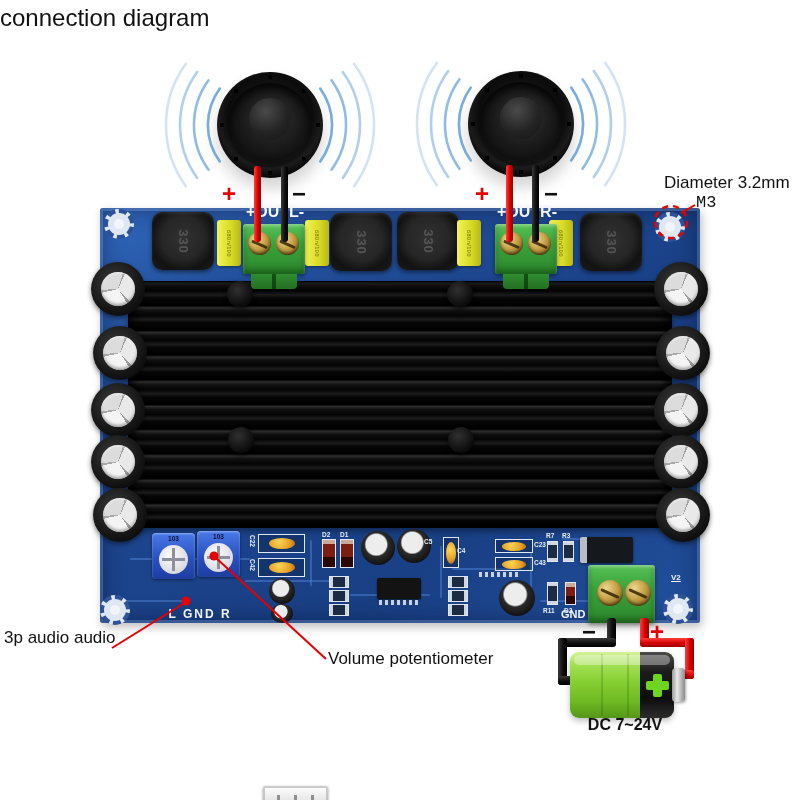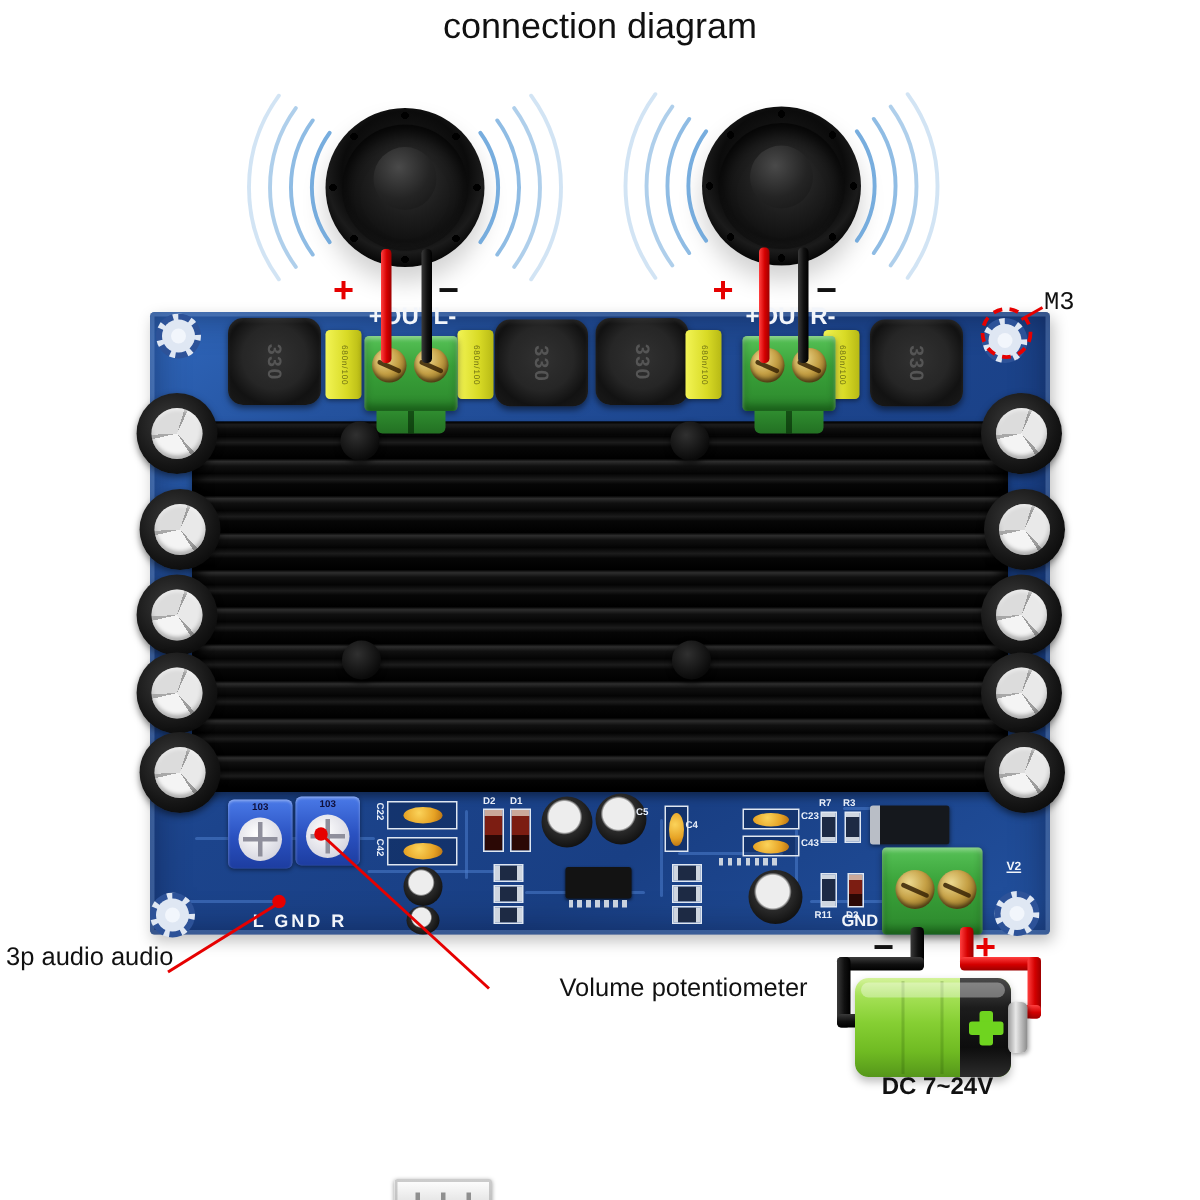--- a/index.html
+++ b/index.html
@@ -9,7 +9,7 @@
   .t{position:absolute;white-space:nowrap;}
 
   
-  .title{left:0;right:0;top:4px;text-align:center;font-size:24px;color:#111;}
+  .title{left:0;right:0;top:4px;font-size:24px;color:#111;}
   .ann{font-size:17px;color:#111;}
   .bold{font-weight:bold;}
 

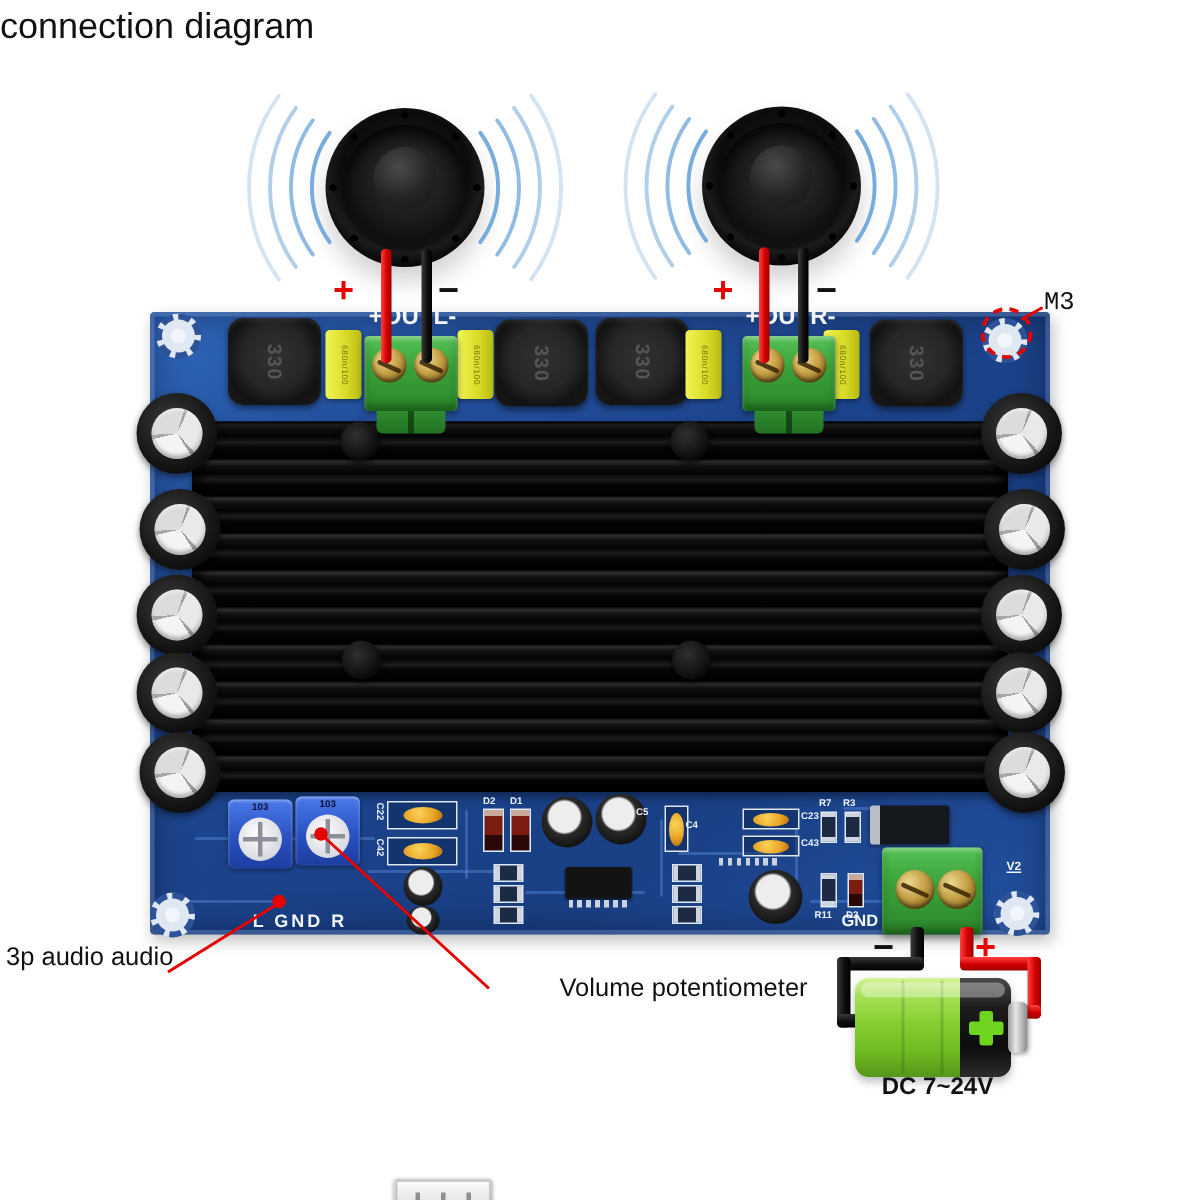--- a/index.html
+++ b/index.html
@@ -406,6 +406,7 @@
   </div>
   <div class="t bold" style="left:570px;top:716px;width:110px;text-align:center;font-size:16px;color:#111;z-index:3;">DC 7~24V</div>
 
+  <div class="t ann" style="left:664px;top:173px;width:134px;z-index:6;">Diameter 3.2mm</div>
   <div class="t ann" style="left:696px;top:193px;z-index:6;font-family:Liberation Mono, monospace;">M3</div>
   <div class="t ann" style="left:4px;top:628px;z-index:6;">3p audio audio</div>
   <div class="t ann" style="left:328px;top:649px;z-index:6;margin-left:45px;">Volume potentiometer</div>

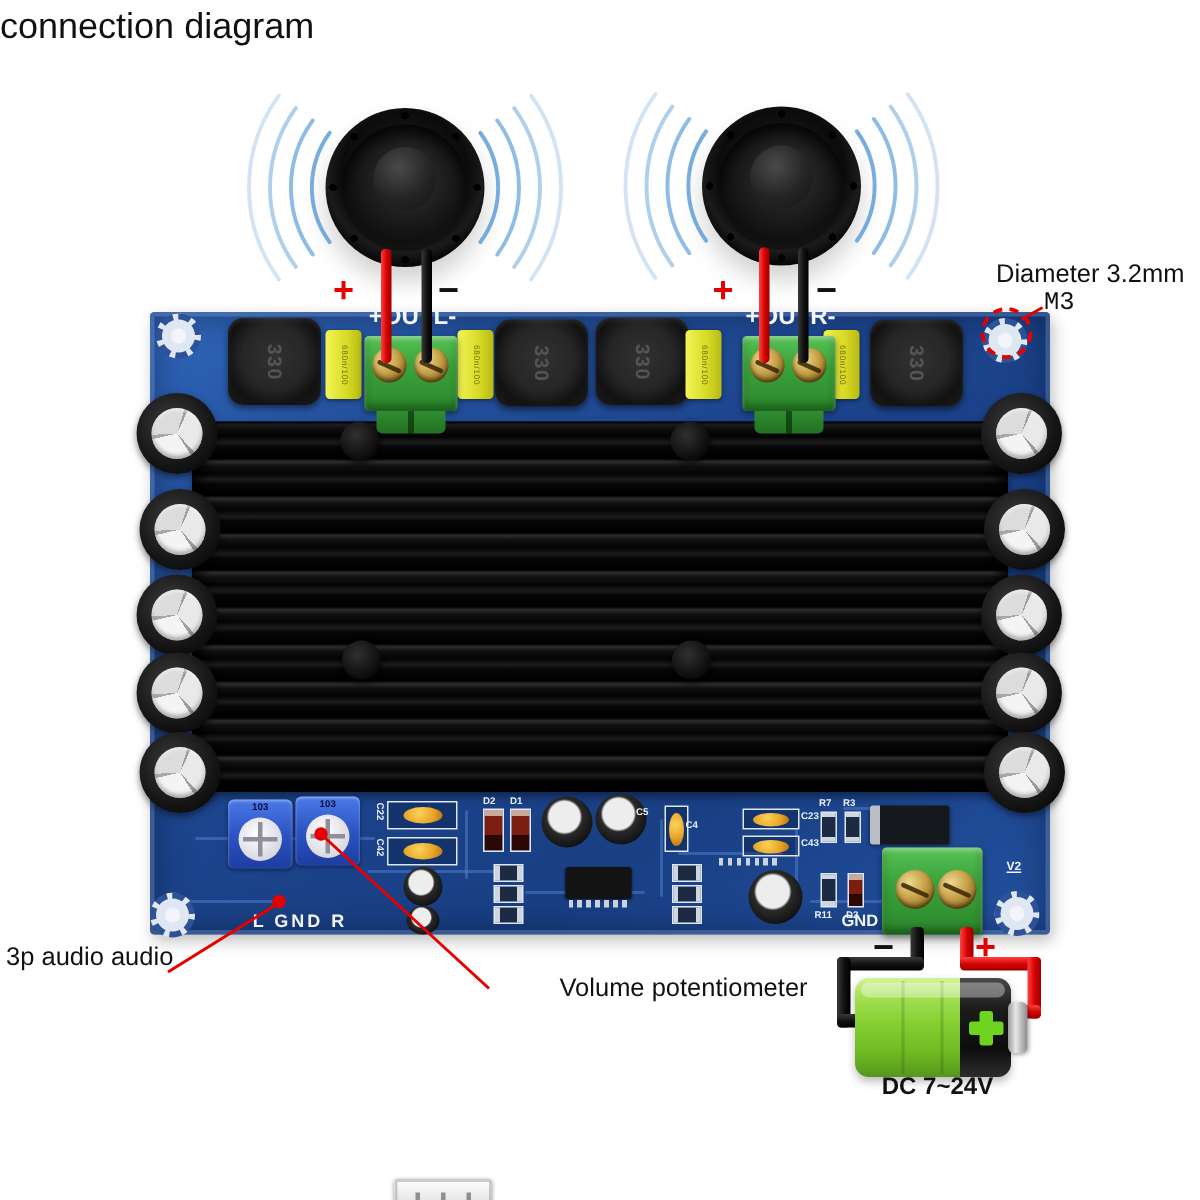--- a/index.html
+++ b/index.html
@@ -409,7 +409,7 @@
   <div class="t ann" style="left:664px;top:173px;width:134px;z-index:6;">Diameter 3.2mm</div>
   <div class="t ann" style="left:696px;top:193px;z-index:6;font-family:Liberation Mono, monospace;">M3</div>
   <div class="t ann" style="left:4px;top:628px;z-index:6;">3p audio audio</div>
-  <div class="t ann" style="left:328px;top:649px;z-index:6;margin-left:45px;">Volume potentiometer</div>
+  <div class="t ann" style="left:328px;top:649px;z-index:6;">Volume potentiometer</div>
 
 </div>
 

